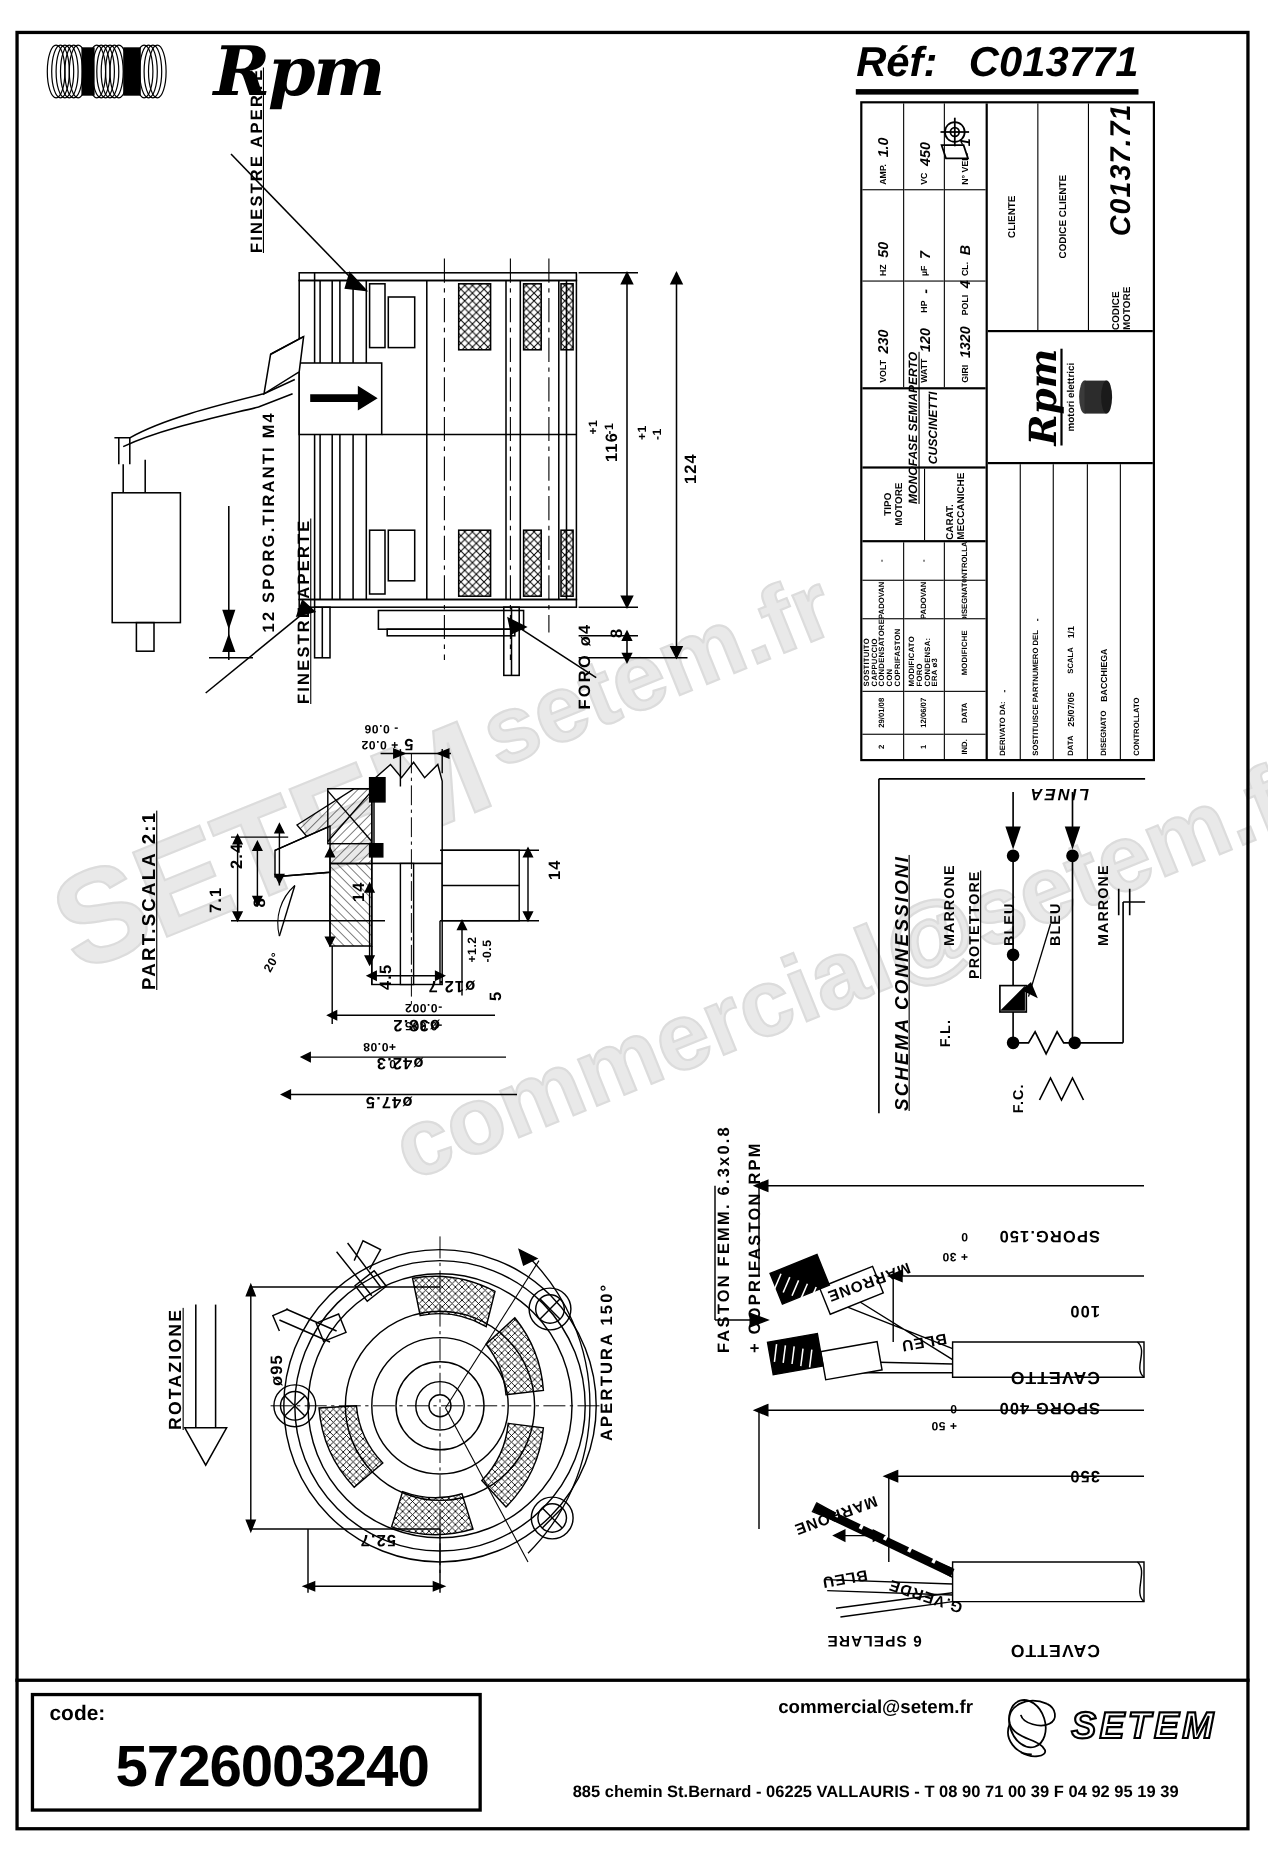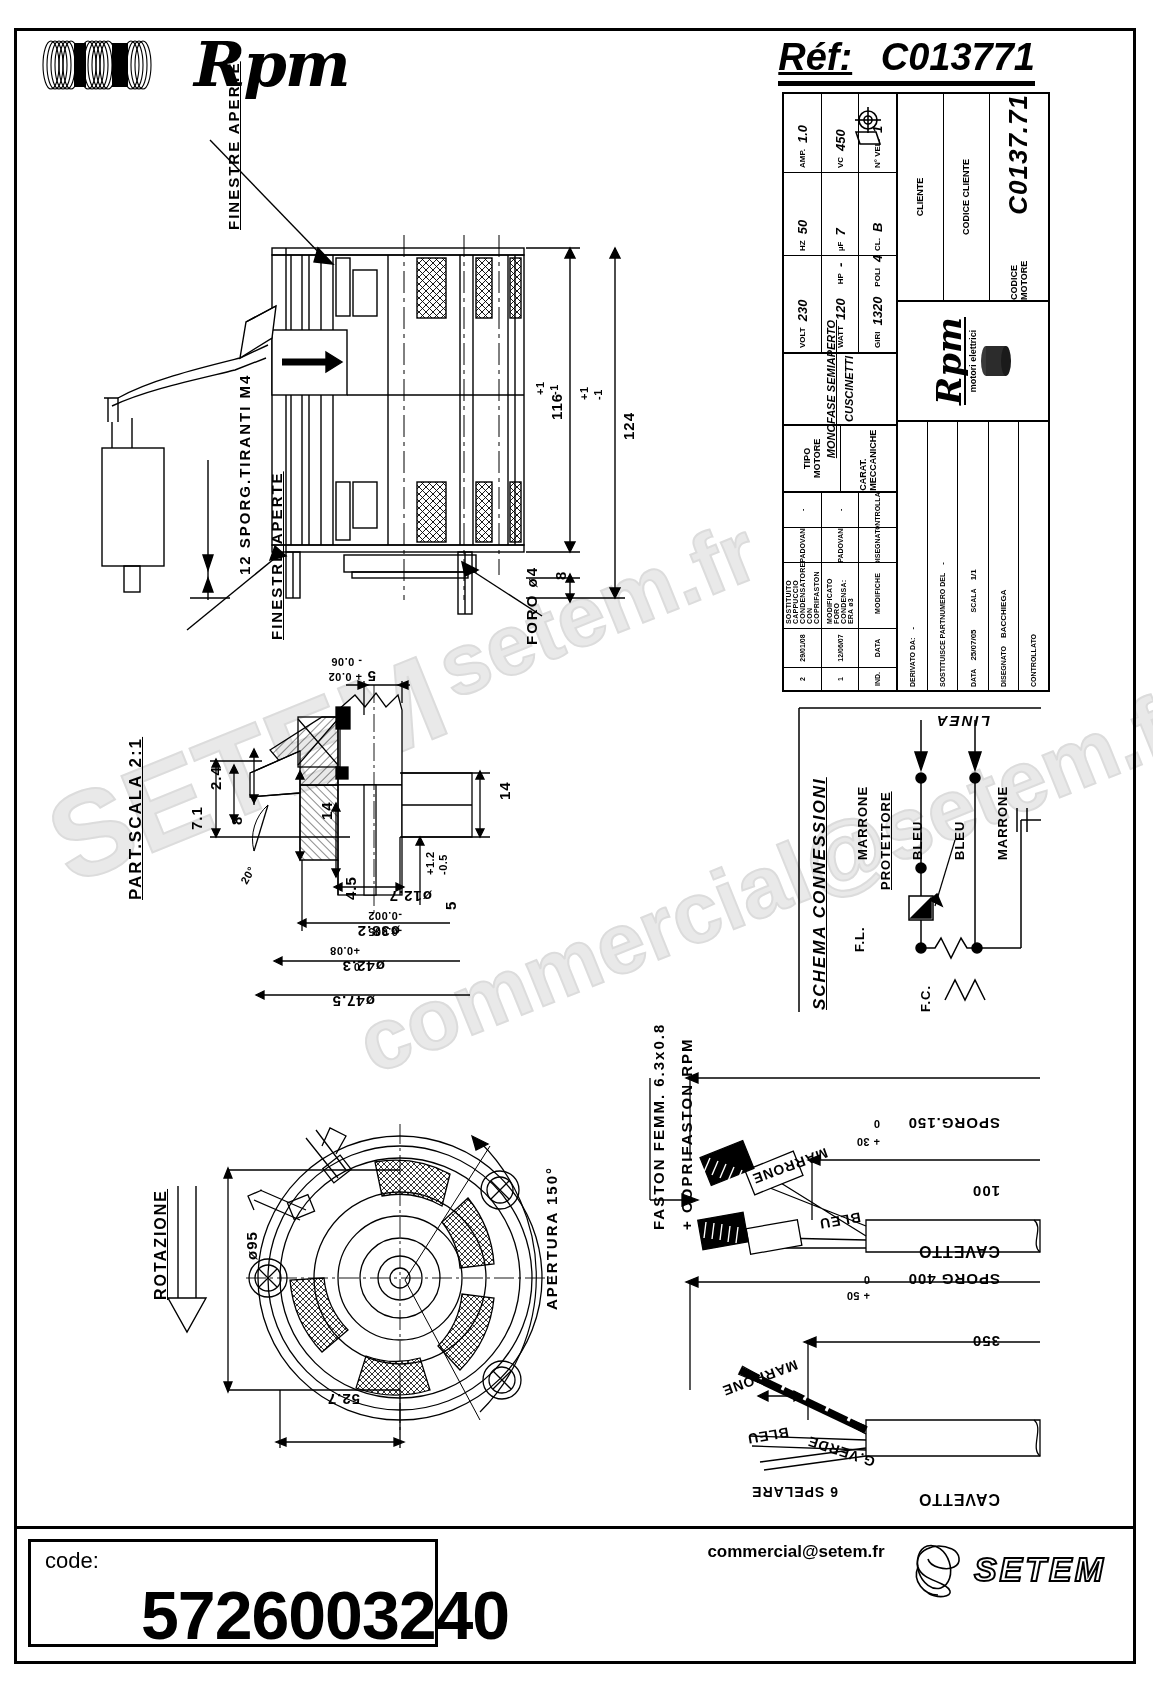--- a/index.html
+++ b/index.html
@@ -22,7 +22,7 @@
   .ref{position:absolute;right:118px;top:36px;font-family:"Liberation Sans",sans-serif;
        font-style:italic;font-weight:bold;font-size:38px;border-bottom:5px solid #000;
        padding-bottom:2px;white-space:nowrap;}
-  .ref .reflabel{margin-right:18px;text-decoration:underline;}
+  .ref .reflabel{margin-right:18px;}
 
   
   .tb-wrap{position:absolute;left:782px;top:92px;width:268px;height:600px;}

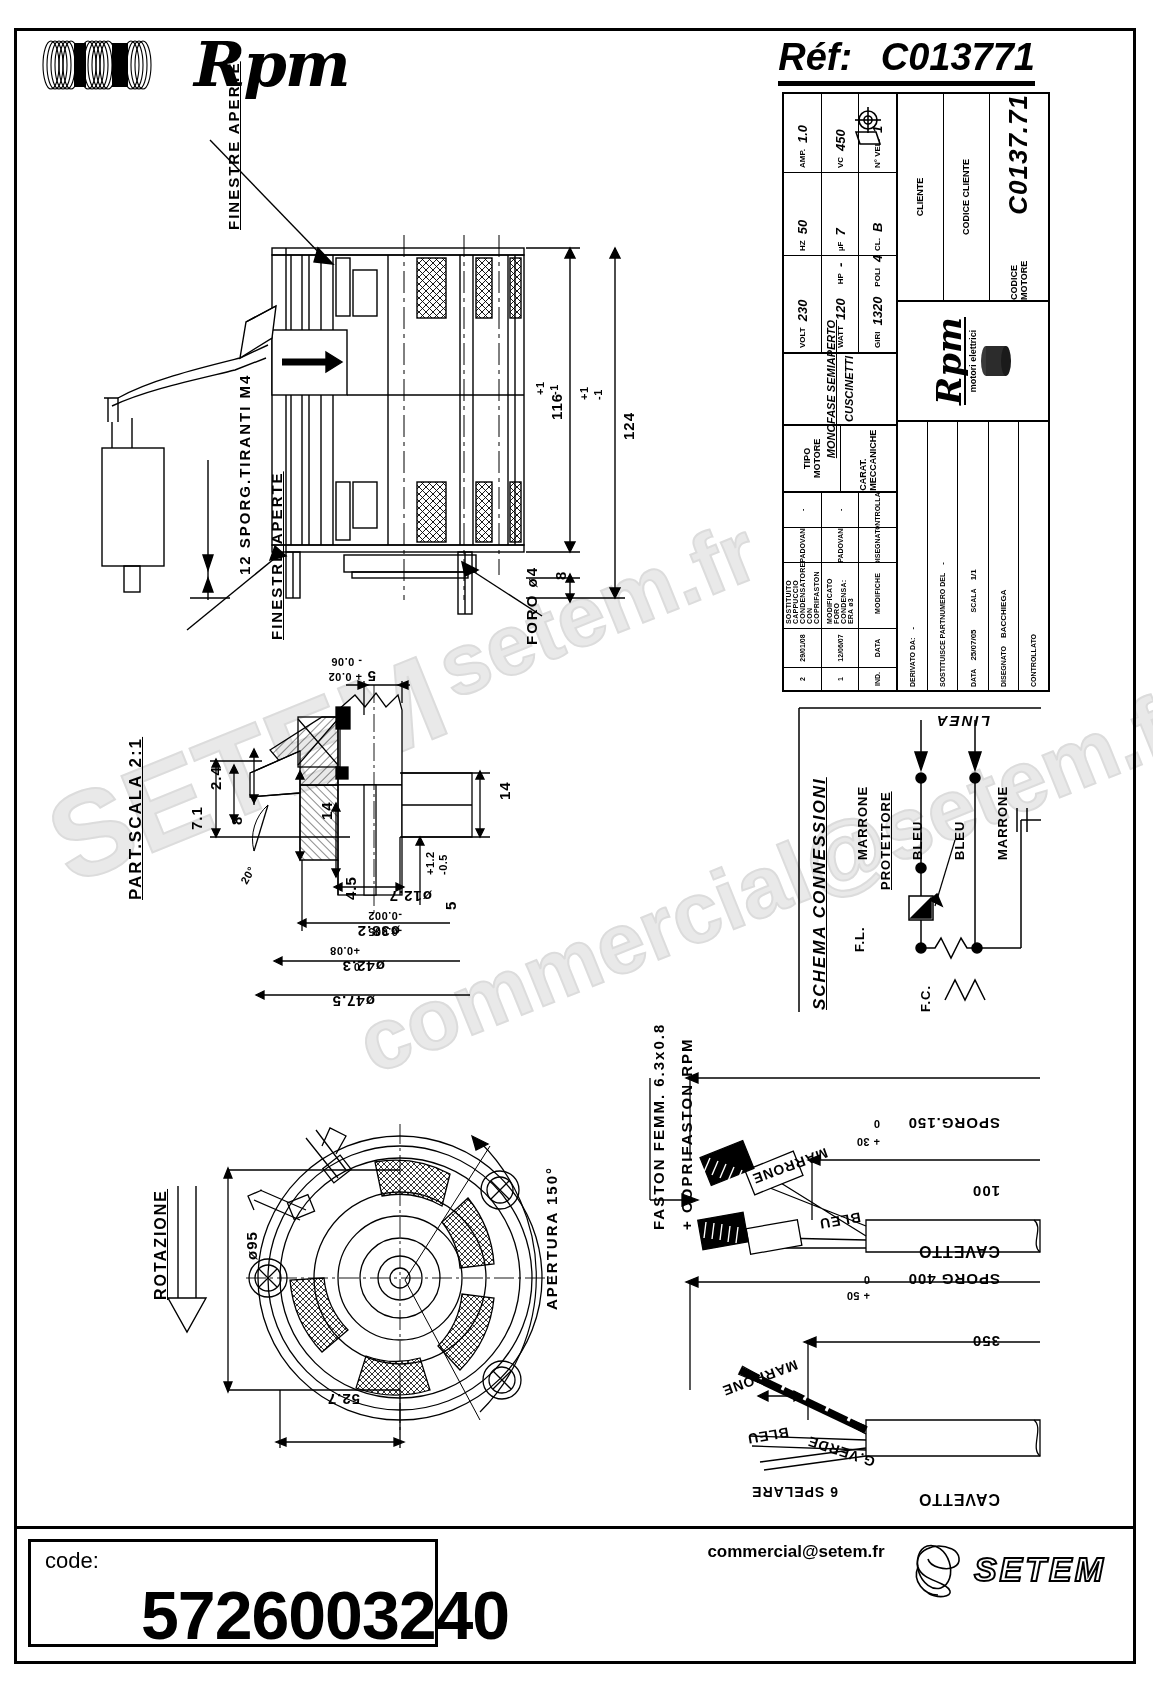--- a/index.html
+++ b/index.html
@@ -105,7 +105,7 @@
           border-top:3px solid #000;box-sizing:border-box;}
   .codebox{position:absolute;left:14px;top:10px;width:410px;height:108px;
            border:3px solid #000;box-sizing:border-box;}
-  .codelab{position:absolute;left:14px;top:6px;font-size:22px;font-weight:normal;}
+  .codelab{position:absolute;left:14px;top:6px;font-size:19px;font-weight:bold;}
   .codenum{position:absolute;left:74px;top:34px;font-size:68px;font-weight:bold;
            letter-spacing:-1px;margin-left:36px;}
   .contact{position:absolute;left:452px;top:12px;width:660px;text-align:center;}

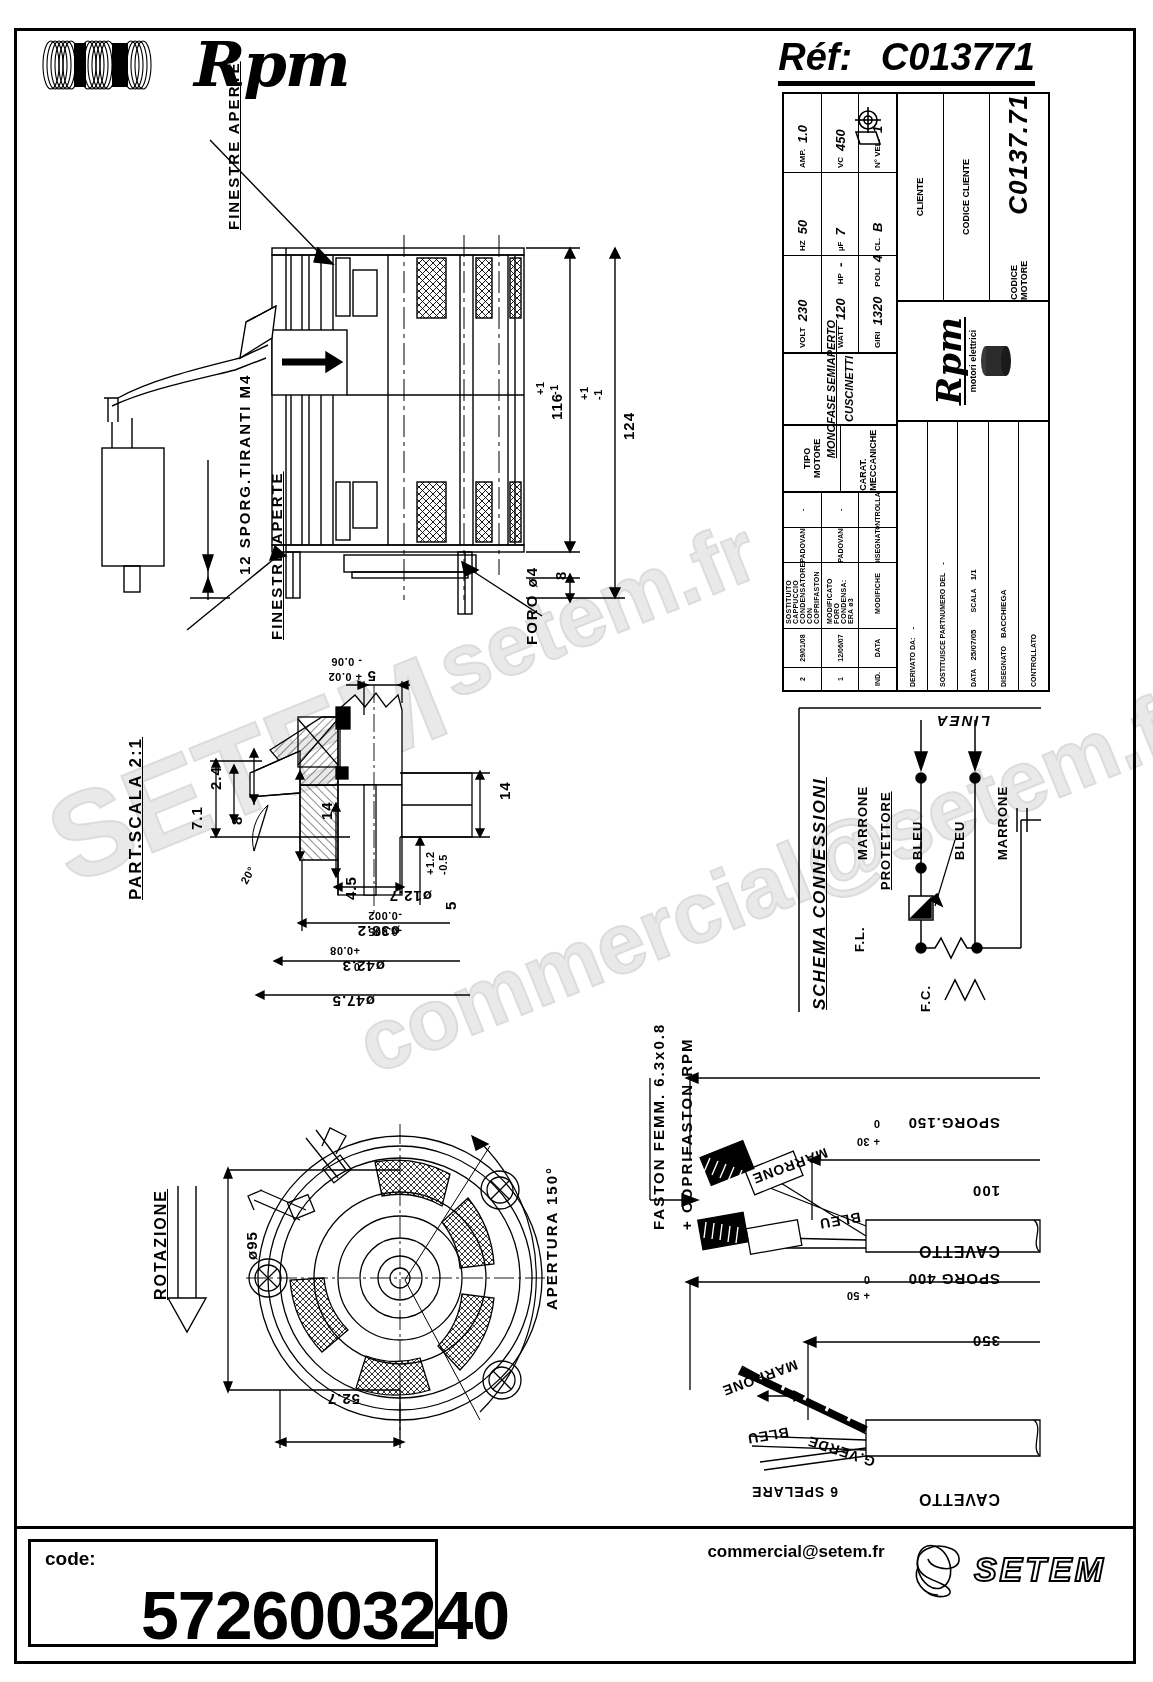--- a/index.html
+++ b/index.html
@@ -106,8 +106,8 @@
   .codebox{position:absolute;left:14px;top:10px;width:410px;height:108px;
            border:3px solid #000;box-sizing:border-box;}
   .codelab{position:absolute;left:14px;top:6px;font-size:19px;font-weight:bold;}
-  .codenum{position:absolute;left:74px;top:34px;font-size:68px;font-weight:bold;
-           letter-spacing:-1px;margin-left:36px;}
+  .codenum{position:absolute;left:74px;top:34px;font-size:53px;font-weight:bold;
+           letter-spacing:-1px;}
   .contact{position:absolute;left:452px;top:12px;width:660px;text-align:center;}
   .contact .l1,.contact .l2{font-size:17px;font-weight:bold;line-height:1.25;}
   .addr{position:absolute;left:452px;top:92px;width:660px;text-align:center;

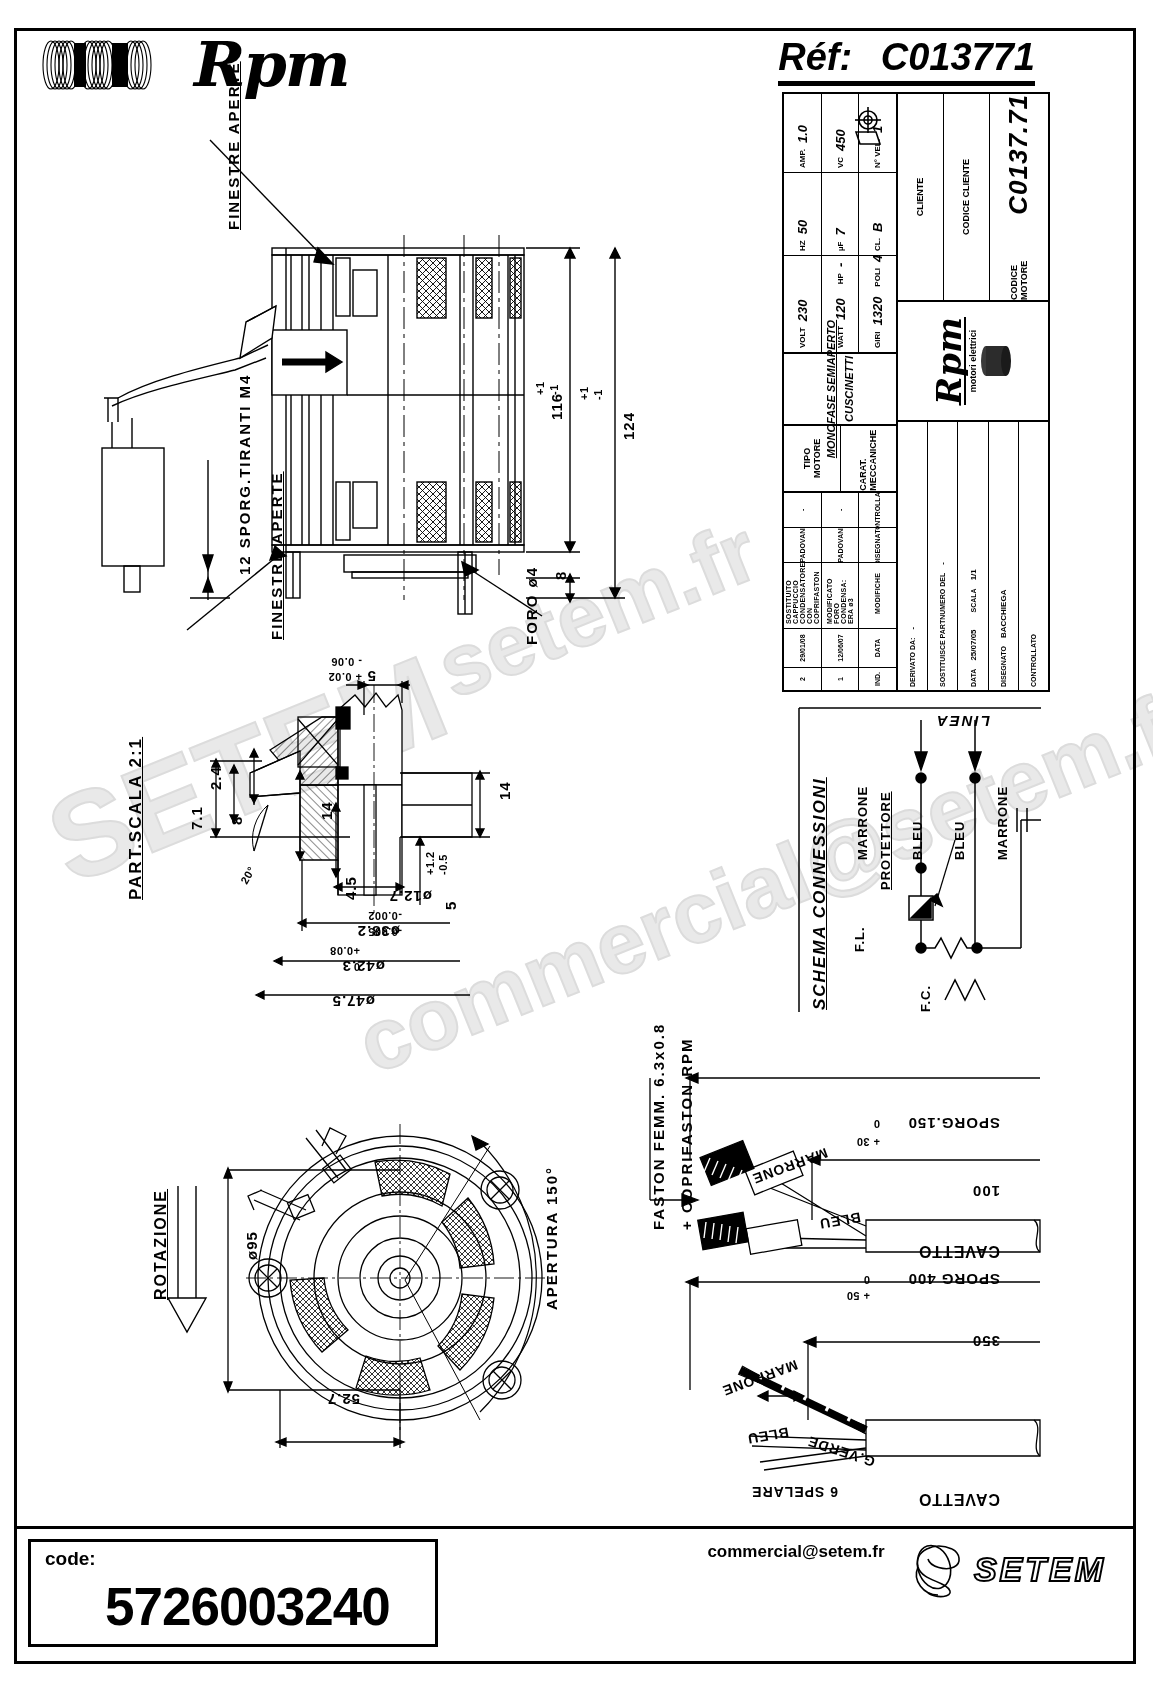--- a/index.html
+++ b/index.html
@@ -784,6 +784,7 @@
     <div class="contact">
       <div class="l2">commercial@setem.fr</div>
     </div>
+    <div class="addr">885 chemin St.Bernard  -   06225 VALLAURIS  -  T 08 90 71 00 39   F 04 92 95 19 39</div>
     <div class="setemlogo">
       <svg width="70" height="64" viewBox="0 0 70 64">
         <g class="ln" stroke-width="1.6">

